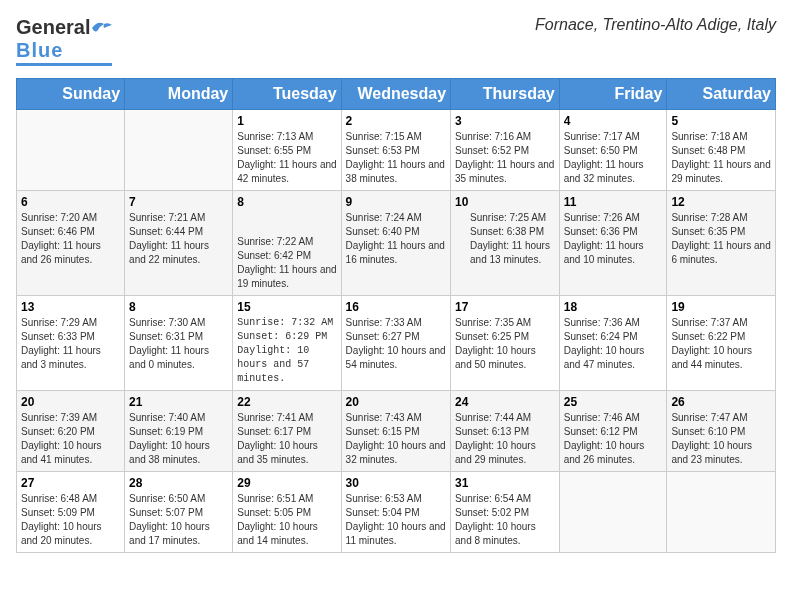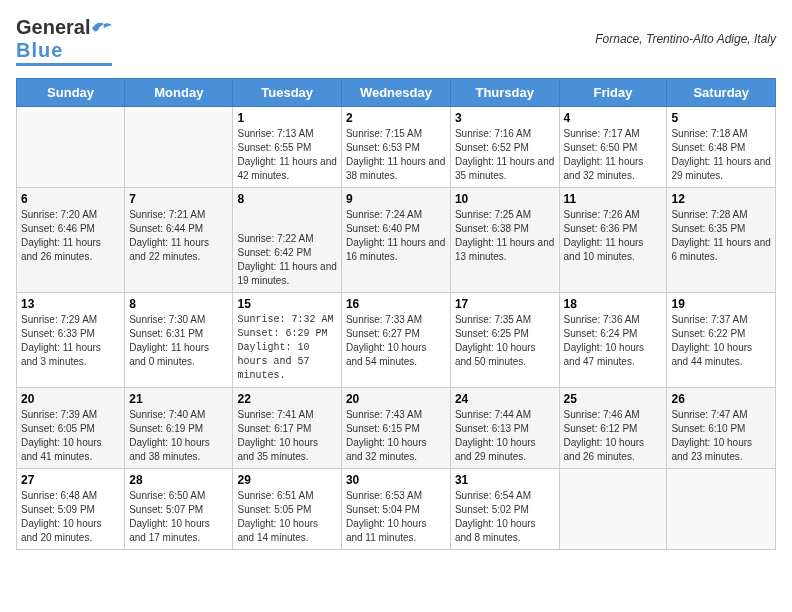--- a/index.html
+++ b/index.html
@@ -40,10 +40,9 @@
       color: #333;
     }
     .location-title {
-      font-size: 12px;
+      font-size: 16px;
       color: #333;
       font-style: italic;
-      margin-top: 16px;
     }
     table {
       width: 100%;

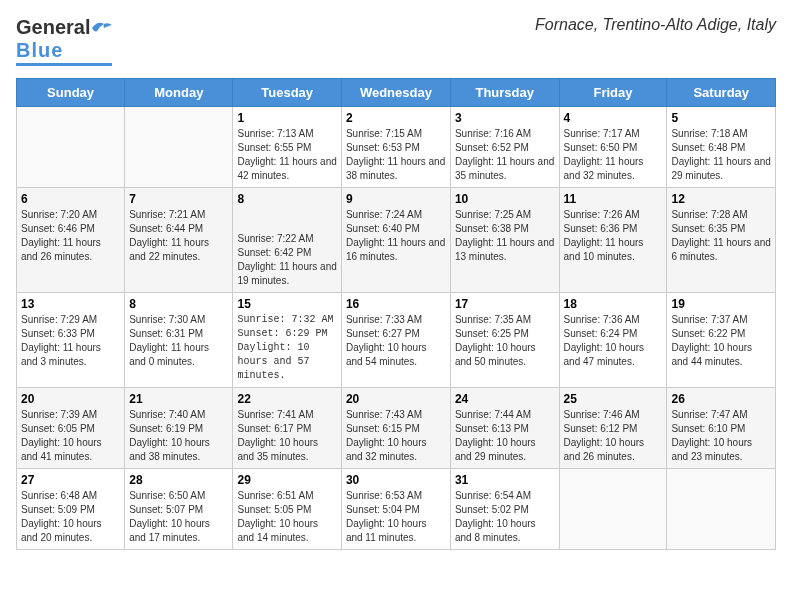--- a/index.html
+++ b/index.html
@@ -53,10 +53,10 @@
       background: #4a90d9;
       color: #fff;
       padding: 6px 4px;
-      font-size: 13px;
+      font-size: 16px;
       font-weight: bold;
       border: 1px solid #3a7fc1;
-      text-align: center;
+      text-align: right;
     }
     tbody tr td {
       border: 1px solid #ccc;

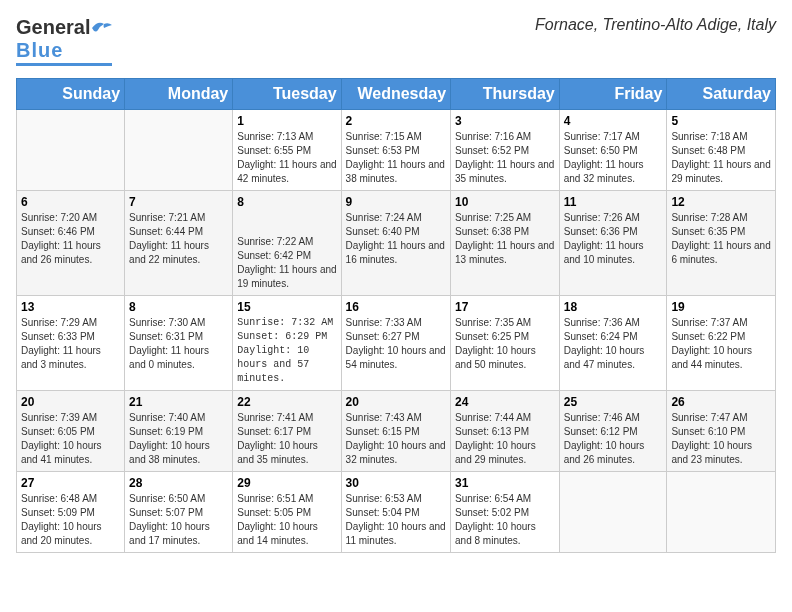--- a/index.html
+++ b/index.html
@@ -180,7 +180,7 @@
         </td>
         <td>
           <span class="day-number">10</span>
-          <div class="day-detail" style="white-space: pre-wrap;">Sunrise: 7:25 AM
+          <div class="day-detail" style="white-space: pre-wrap; margin-left: 15px;">Sunrise: 7:25 AM
 Sunset: 6:38 PM
 Daylight: 11 hours and 13 minutes.</div>
         </td>

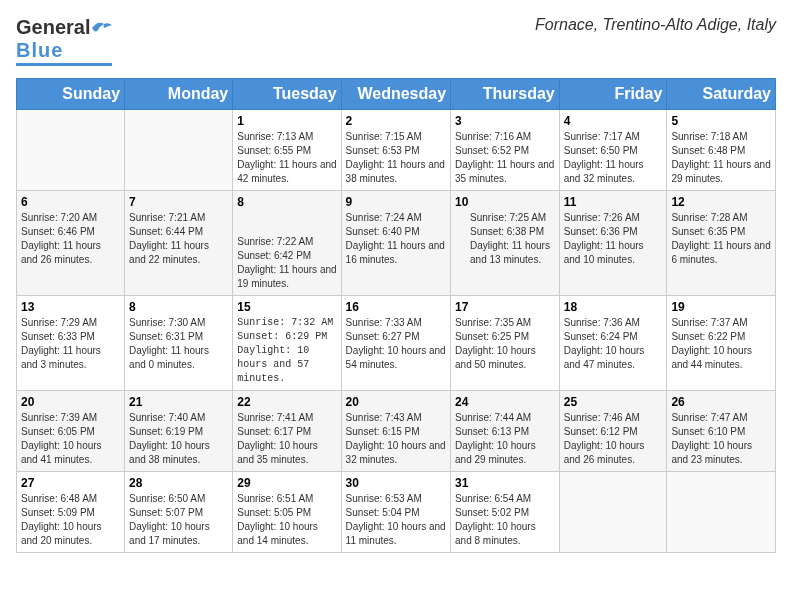--- a/index.html
+++ b/index.html
@@ -245,7 +245,7 @@
         <td>
           <span class="day-number">20</span>
           <div class="day-detail" style="white-space: pre-wrap;">Sunrise: 7:39 AM
-Sunset: 6:05 PM
+Sunset: 6:20 PM
 Daylight: 10 hours and 41 minutes.</div>
         </td>
         <td>

